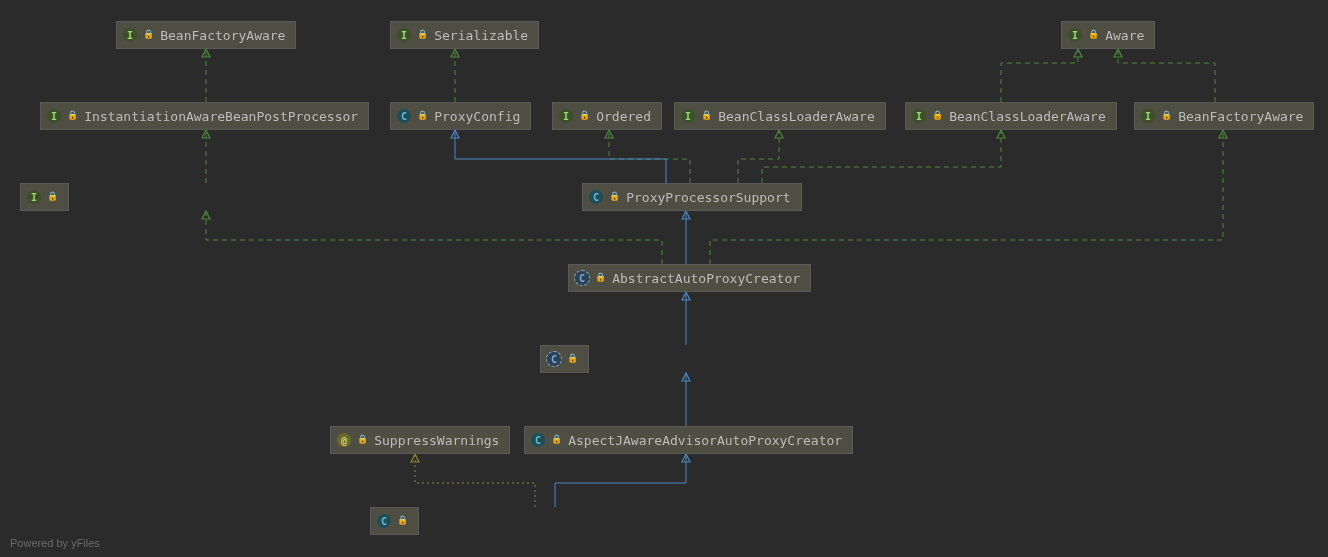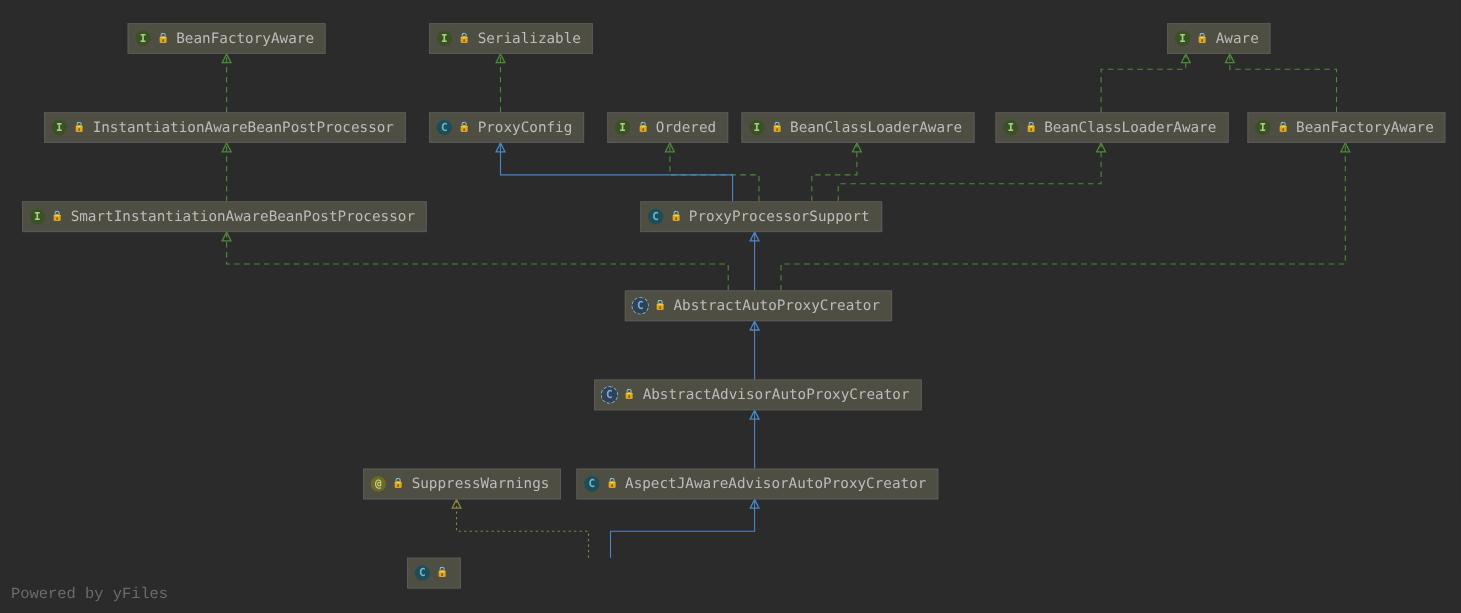--- a/index.html
+++ b/index.html
@@ -102,7 +102,6 @@
 <div class="node" style="left:20px;top:183px">
       <span class="badge i">I</span>
       <span class="lock">🔒</span>
-      <span>SmartInstantiationAwareBeanPostProcessor</span>
     </div>
 <div class="node" style="left:582px;top:183px">
       <span class="badge c">C</span>

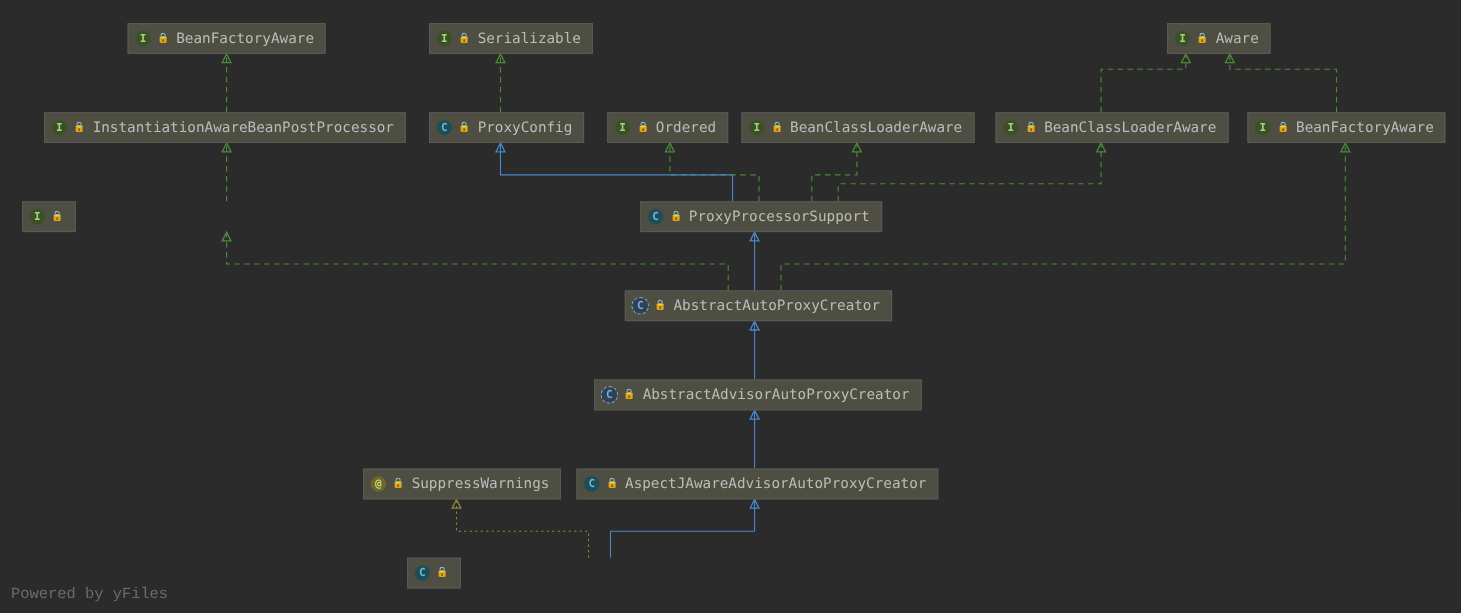--- a/index.html
+++ b/index.html
@@ -118,7 +118,6 @@
 <div class="node" style="left:540px;top:345px">
       <span class="badge a">C</span>
       <span class="lock">🔒</span>
-      <span>AbstractAdvisorAutoProxyCreator</span>
     </div>
 
 <div class="node" style="left:330px;top:426px">

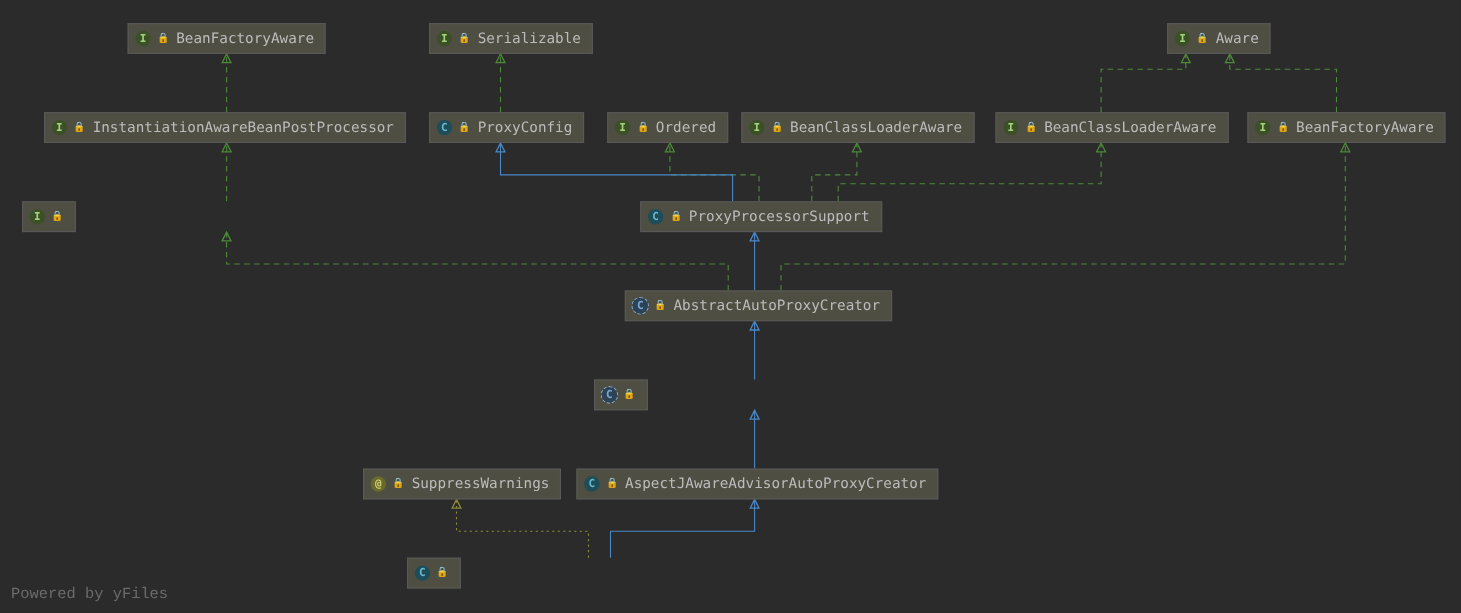--- a/index.html
+++ b/index.html
@@ -13,7 +13,7 @@
 .a::after{content:"";position:absolute;left:-1px;top:-1px;width:16px;height:16px;border:1px dashed #7faad6;border-radius:50%;box-sizing:border-box}
 .at{background:#6a6a2b;color:#d2d27a}
 .lock{font-size:9px;color:#8a8a7a;transform:translateY(-1px)}
-.footer{position:absolute;left:10px;bottom:8px;color:#6b6b6b;font-size:14px;font-family:Liberation Mono, monospace}
+.footer{position:absolute;left:10px;bottom:8px;color:#6b6b6b;font-size:11px;font-family:Liberation Sans, sans-serif}
 </style>
 </head>
 <body>

